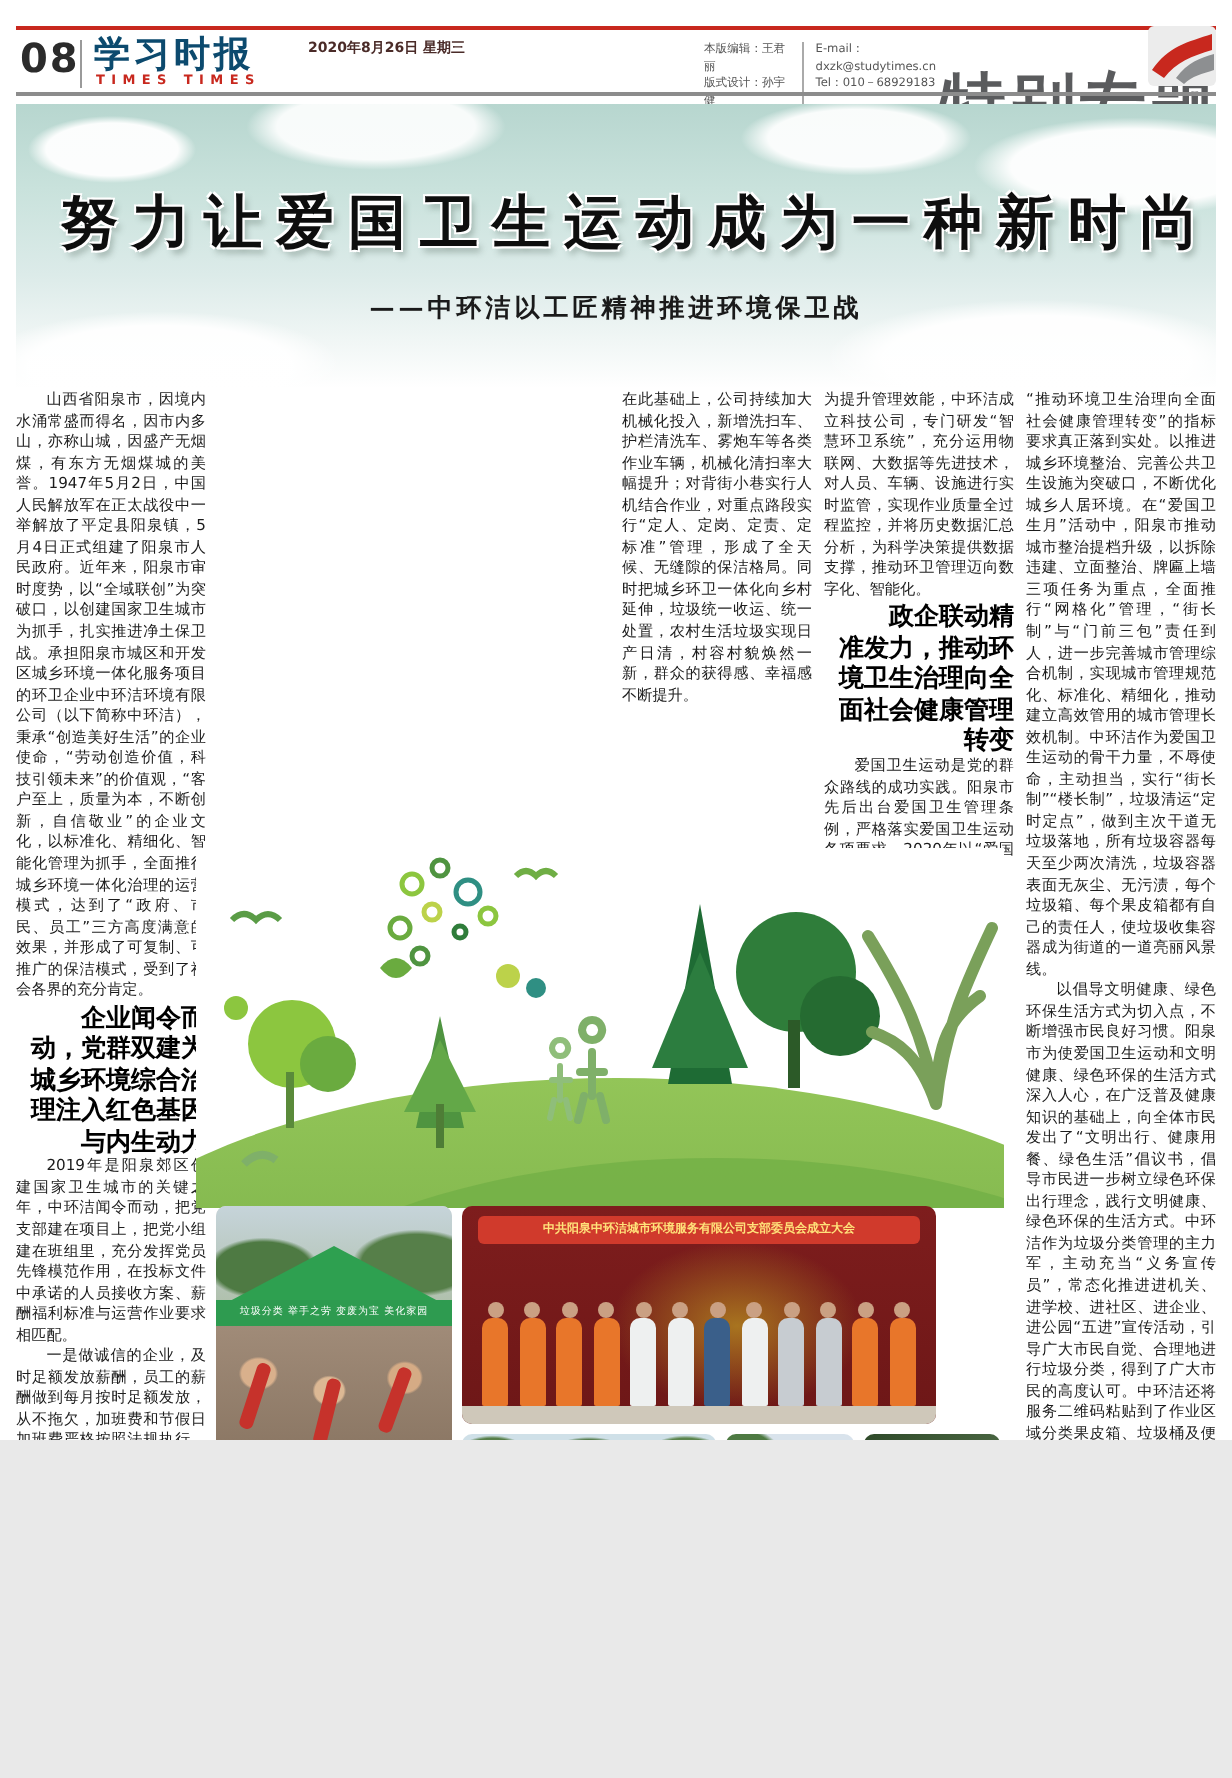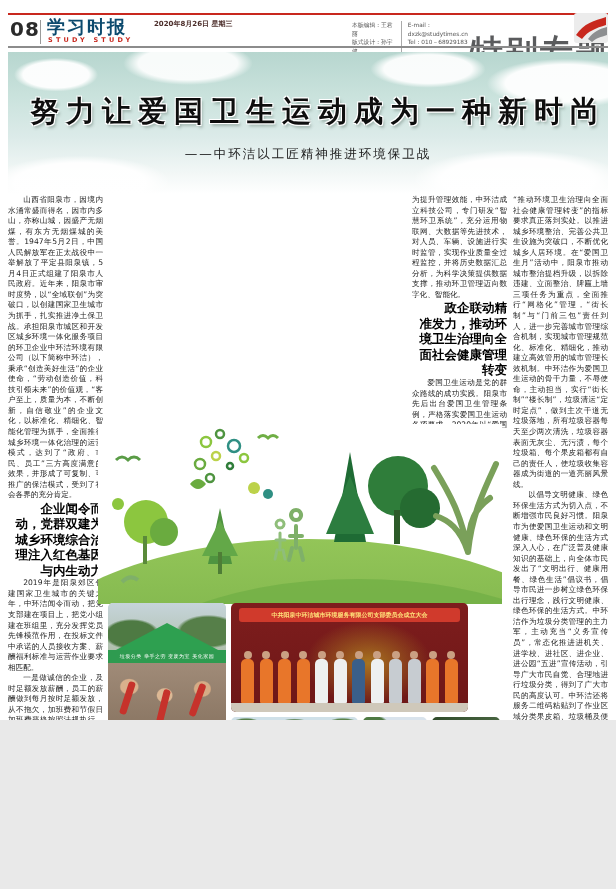--- a/index.html
+++ b/index.html
@@ -143,7 +143,7 @@
   <div class="abs pageno">08</div>
   <div class="abs mh-div"></div>
   <div class="abs paper-cn">学习时报</div>
-  <div class="abs paper-en">STUDY STUDY</div>
+  <div class="abs paper-en">TIMES TIMES</div>
   <div class="abs dateline">2020年8月26日 星期三</div>
   <div class="abs credits">
     <div class="colA">

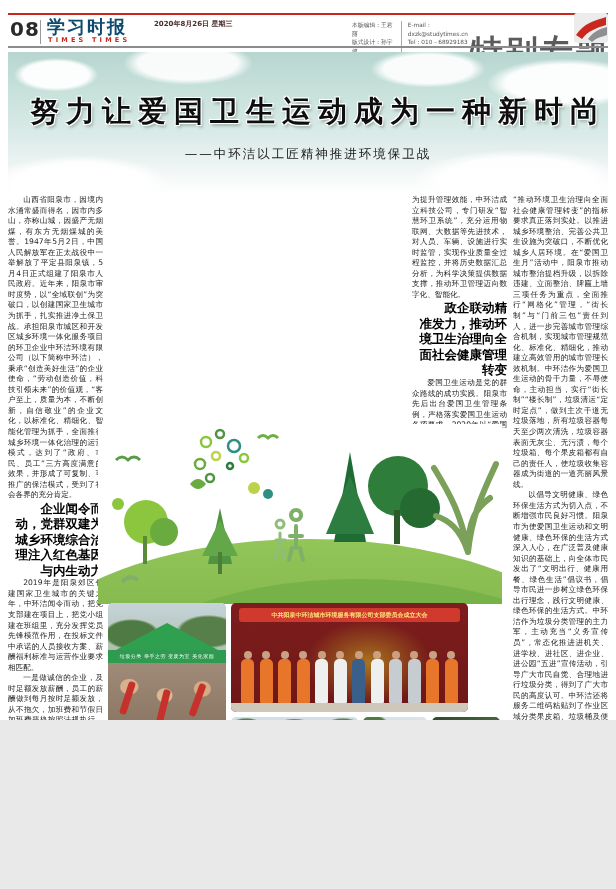--- a/index.html
+++ b/index.html
@@ -33,7 +33,7 @@
   .headline{left:0;right:0;top:40px;text-align:center;font-size:29px;font-weight:700;color:#0e0e0e;
     font-family:"DejaVu Serif",serif;letter-spacing:7px;white-space:nowrap;
     text-shadow:-1px -1px 0 #fff,1px -1px 0 #fff,-1px 1px 0 #fff,1px 1px 0 #fff,2px 3px 3px rgba(60,80,70,.35);padding-left:20px;}
-  .subhead{left:0;right:0;top:94px;text-align:center;font-size:12.5px;font-weight:400;color:#1a1a1a;
+  .subhead{left:0;right:0;top:94px;text-align:center;font-size:12.5px;font-weight:700;color:#1a1a1a;
     font-family:"DejaVu Serif",serif;letter-spacing:2px;}
   
   .c{font-size:7.6px;line-height:10.55px;text-align:justify;color:#1c1c1c;overflow:hidden;}

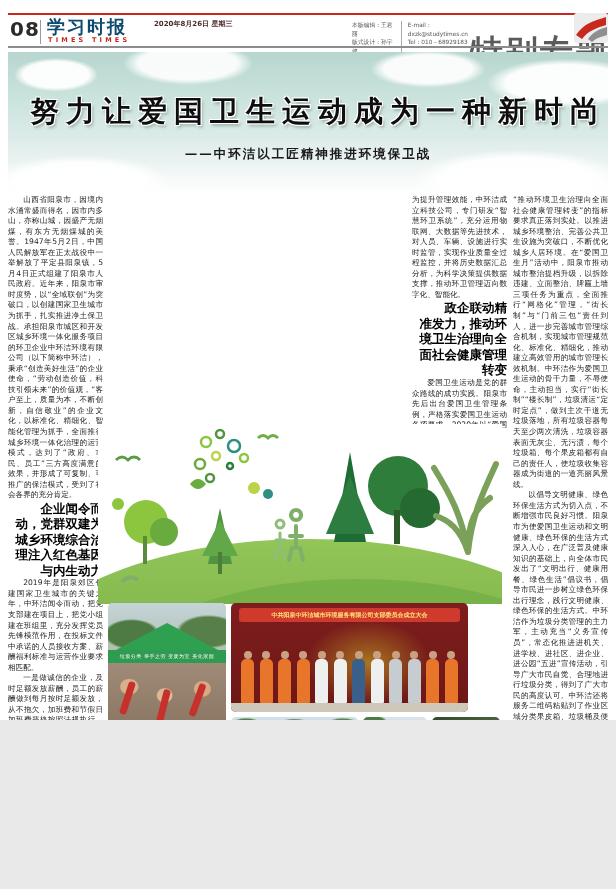--- a/index.html
+++ b/index.html
@@ -176,6 +176,9 @@
     <p>2019年是阳泉郊区创建国家卫生城市的关键之年，中环洁闻令而动，把党支部建在项目上，把党小组建在班组里，充分发挥党员先锋模范作用，在投标文件中承诺的人员接收方案、薪酬福利标准与运营作业要求相匹配。</p>
     <p>一是做诚信的企业，及时足额发放薪酬，员工的薪酬做到每月按时足额发放，从不拖欠，加班费和节假日加班费严格按照法规执行，提高了员工的收入，让员工的获得感、幸福感、安全感大大增强。全额全员缴纳社保，公司按照国家标准为每一位适龄员工缴纳五险一金，在此基础上增设高温补贴等，覆盖率达到100%，为全日制员工和非全日制用工缴纳保险、购买大病保险，提升了员工的养老与人身安全保障。二是做有温度的企业，中环洁公司工会自成立起，始终把维护员工的权益放在首位，注重营造“家”的氛围，让每位环卫工人感受到中环洁大家庭的温暖，每逢节日，都组织员工开展多种多样的慰问活动。</p>
   </div>
+  <div class="abs c col4">
+    <p class="cont">在此基础上，公司持续加大机械化投入，新增洗扫车、护栏清洗车、雾炮车等各类作业车辆，机械化清扫率大幅提升；对背街小巷实行人机结合作业，对重点路段实行“定人、定岗、定责、定标准”管理，形成了全天候、无缝隙的保洁格局。同时把城乡环卫一体化向乡村延伸，垃圾统一收运、统一处置，农村生活垃圾实现日产日清，村容村貌焕然一新，群众的获得感、幸福感不断提升。</p>
+  </div>
   <div class="abs c col5">
     <p class="cont">为提升管理效能，中环洁成立科技公司，专门研发“智慧环卫系统”，充分运用物联网、大数据等先进技术，对人员、车辆、设施进行实时监管，实现作业质量全过程监控，并将历史数据汇总分析，为科学决策提供数据支撑，推动环卫管理迈向数字化、智能化。</p>
     <p class="arth">政企联动精准发力，推动环境卫生治理向全面社会健康管理转变</p>

